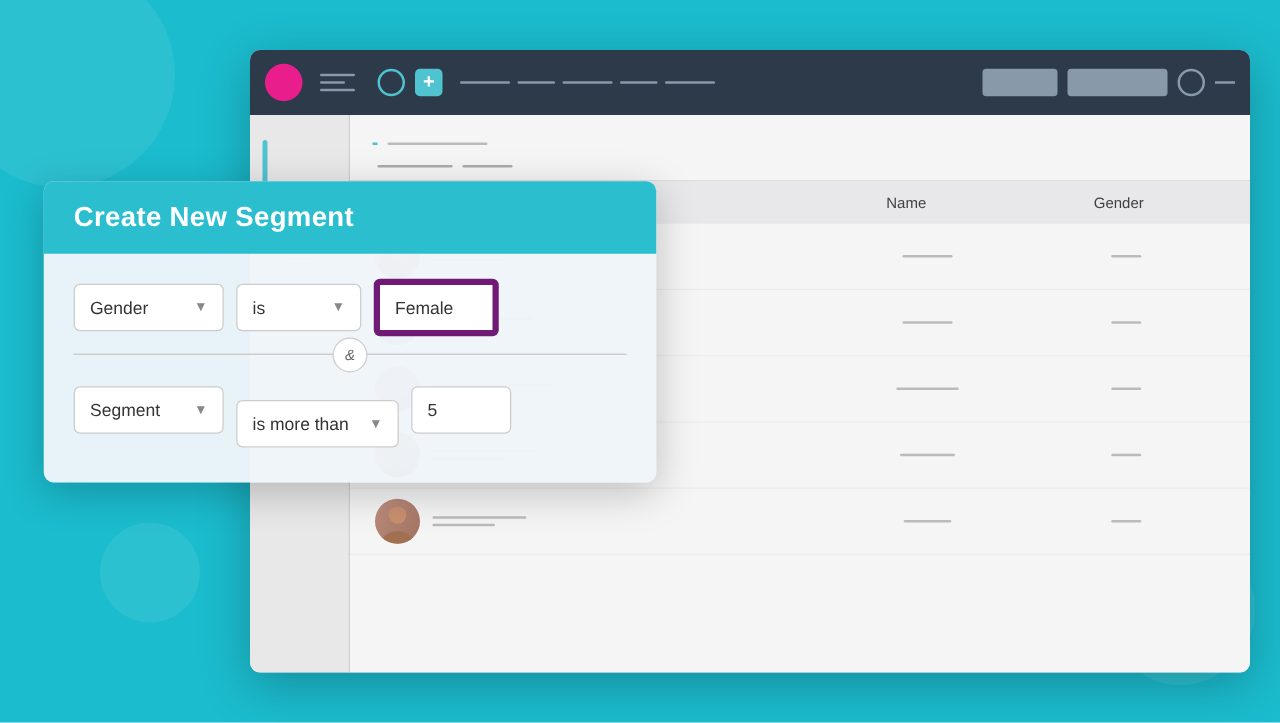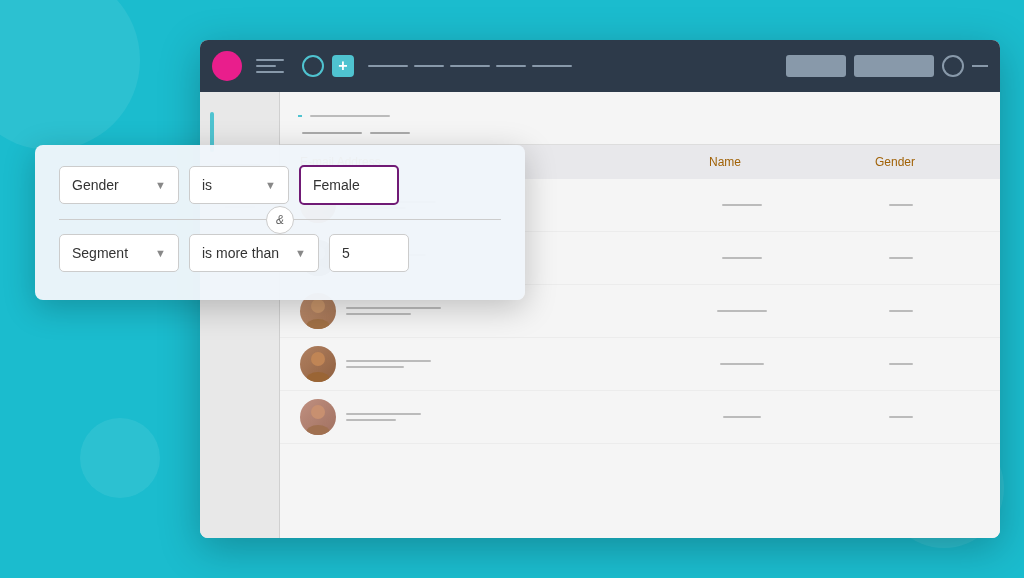--- a/index.html
+++ b/index.html
@@ -523,6 +523,7 @@
 </div>
 
 <div class="segment-panel">
+  <div class="segment-title">Create New Segment</div>
   <div class="segment-body">
 
     <div class="segment-row">

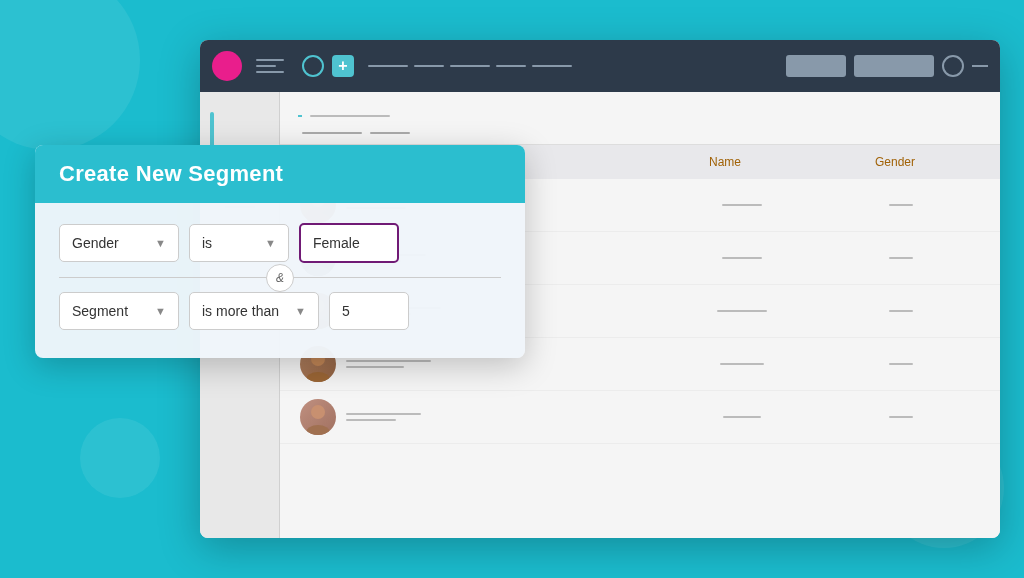--- a/index.html
+++ b/index.html
@@ -201,7 +201,7 @@
     }
     .th-cell {
       font-size: 12px;
-      color: #a16207;
+      color: #404040;
       font-weight: 500;
     }
     .th-email { flex: 2; }

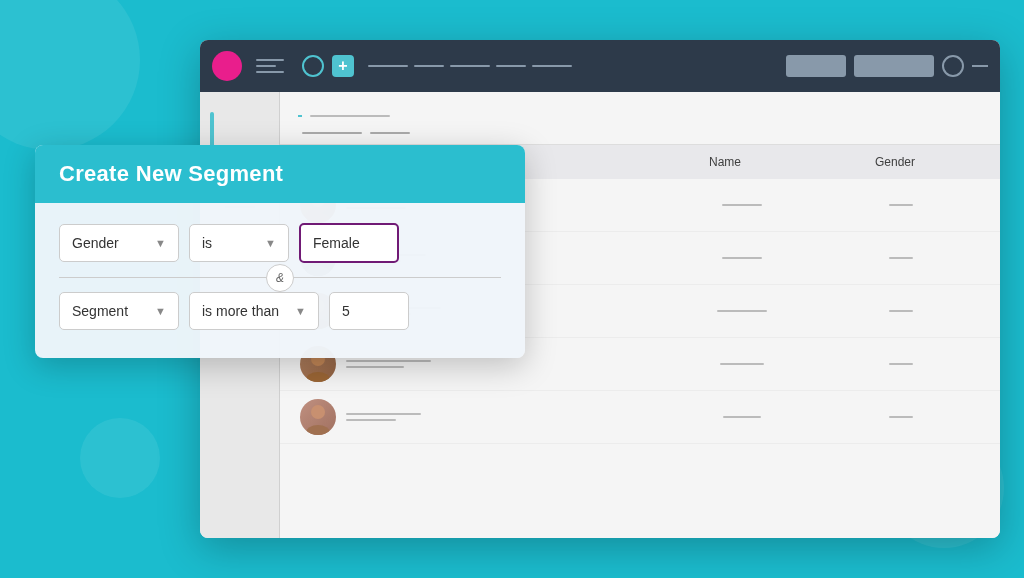--- a/index.html
+++ b/index.html
@@ -339,7 +339,7 @@
     .sel-female {
       min-width: 100px;
       background: white;
-      border: 2px solid #701a75;
+      border: 5px solid #701a75;
       border-radius: 5px;
       padding: 10px 12px;
       font-size: 14px;

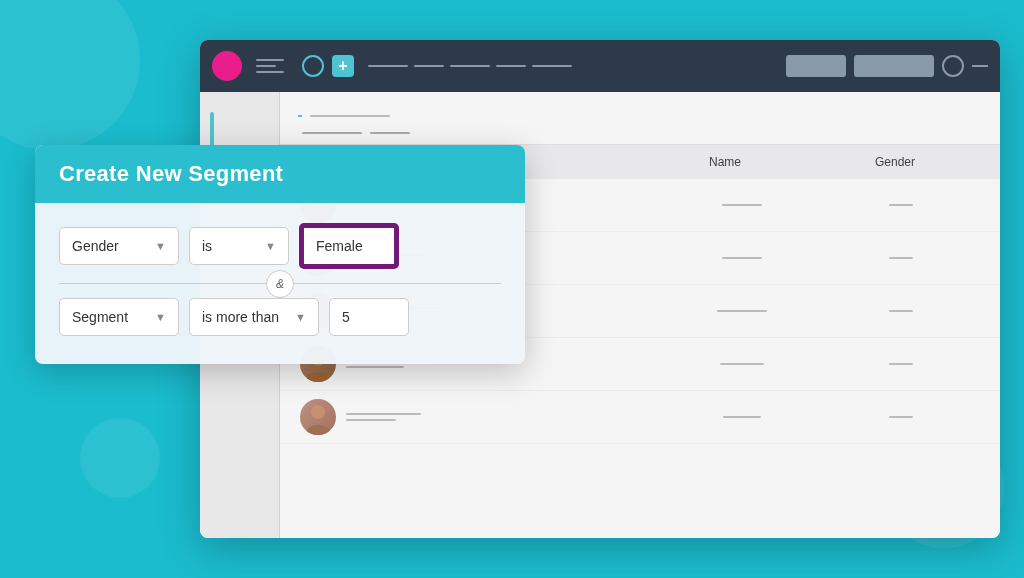--- a/index.html
+++ b/index.html
@@ -346,7 +346,7 @@
       color: #333;
     }
     .sel-purchase { min-width: 120px; }
-    .sel-morethan { min-width: 130px; }
+    .sel-morethan { min-width: 130px; margin-top: 22px; }
     .sel-five {
       min-width: 80px;
       background: white;

